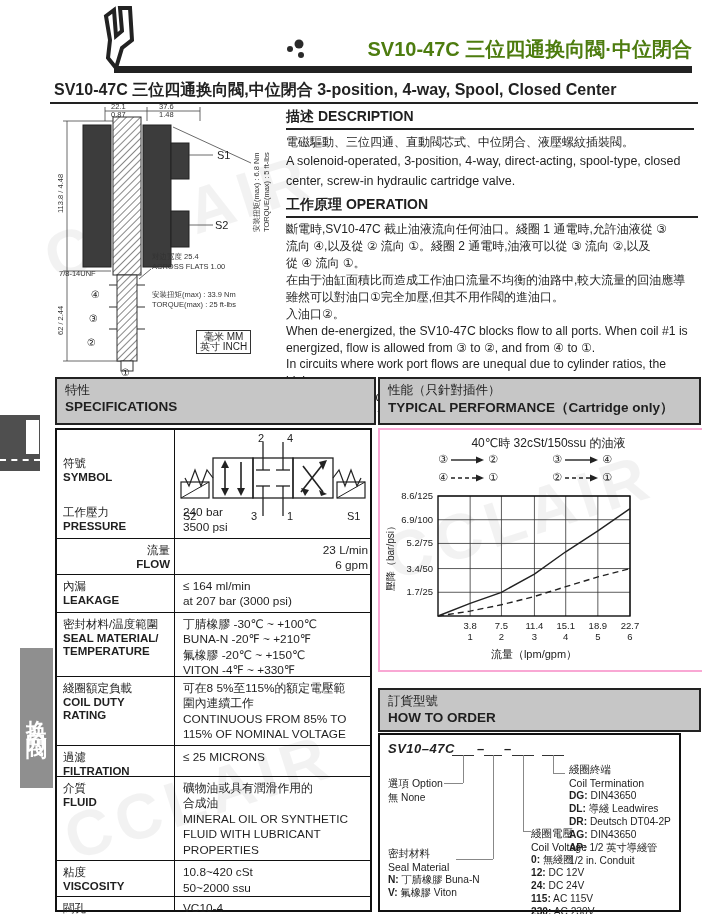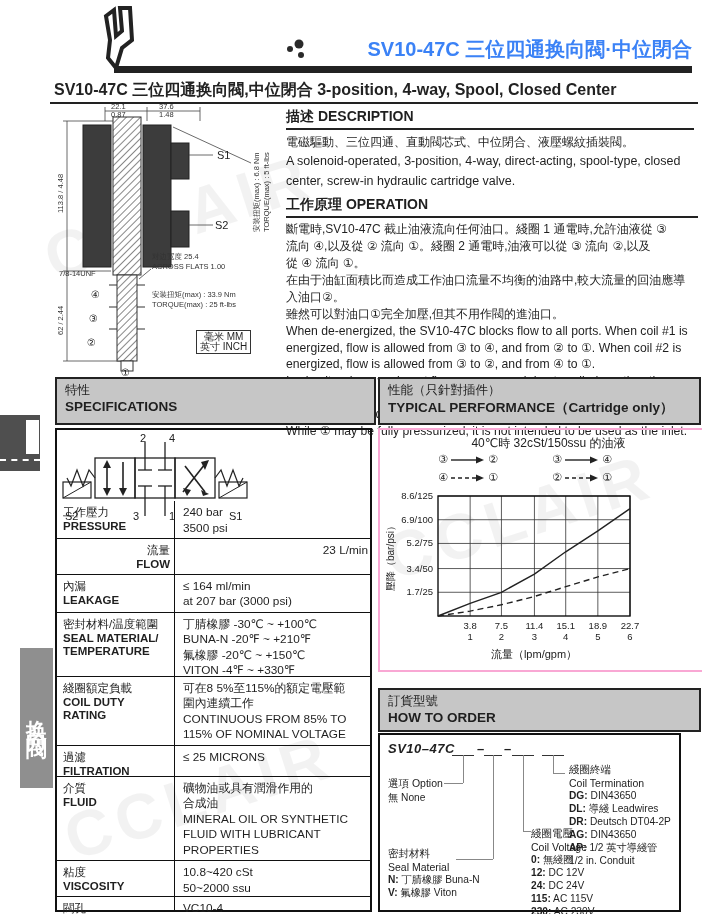--- a/index.html
+++ b/index.html
@@ -11,7 +11,7 @@
       transform:rotate(-18deg);letter-spacing:6px;pointer-events:none;}
   
   #brand-logo{left:92px;top:6px;}
-  #main-title{right:10px;top:36px;font-size:20px;font-weight:bold;color:#3b82f6;white-space:nowrap;}
+  #main-title{right:10px;top:36px;font-size:20px;font-weight:bold;color:#4d7c0f;white-space:nowrap;}
   #title-dots{left:286px;top:38px;}
   #header-bar{left:114px;top:66px;width:578px;height:7px;background:#222;}
   #subtitle{left:54px;top:80px;font-size:16px;font-weight:bold;color:#222;white-space:nowrap;}

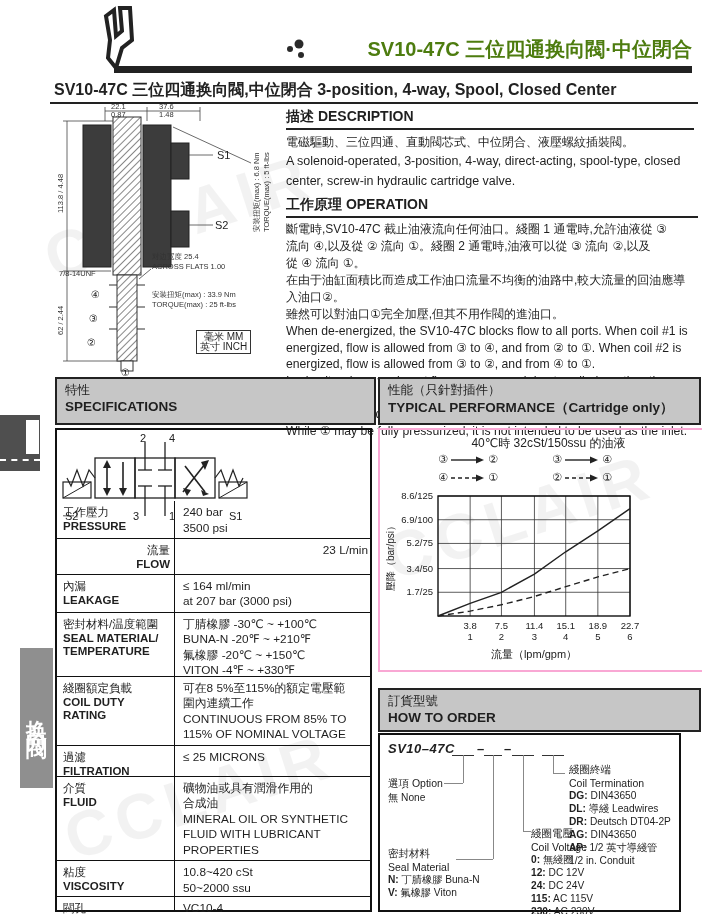--- a/index.html
+++ b/index.html
@@ -118,8 +118,8 @@
         <div class="zh-line">流向 ④,以及從 ② 流向 ①。綫圈 2 通電時,油液可以從 ③ 流向 ②,以及</div>
         <div class="zh-line">從 ④ 流向 ①。</div>
         <div class="zh-line">在由于油缸面積比而造成工作油口流量不均衡的油路中,較大流量的回油應導</div>
+        <div class="zh-line">雖然可以對油口①完全加壓,但其不用作閥的進油口。</div>
         <div class="zh-line">入油口②。</div>
-        <div class="zh-line">雖然可以對油口①完全加壓,但其不用作閥的進油口。</div>
       </div>
     <div id="op-en">
         <div class="en-line2">When de-energized, the SV10-47C blocks flow to all ports. When coil #1 is</div>

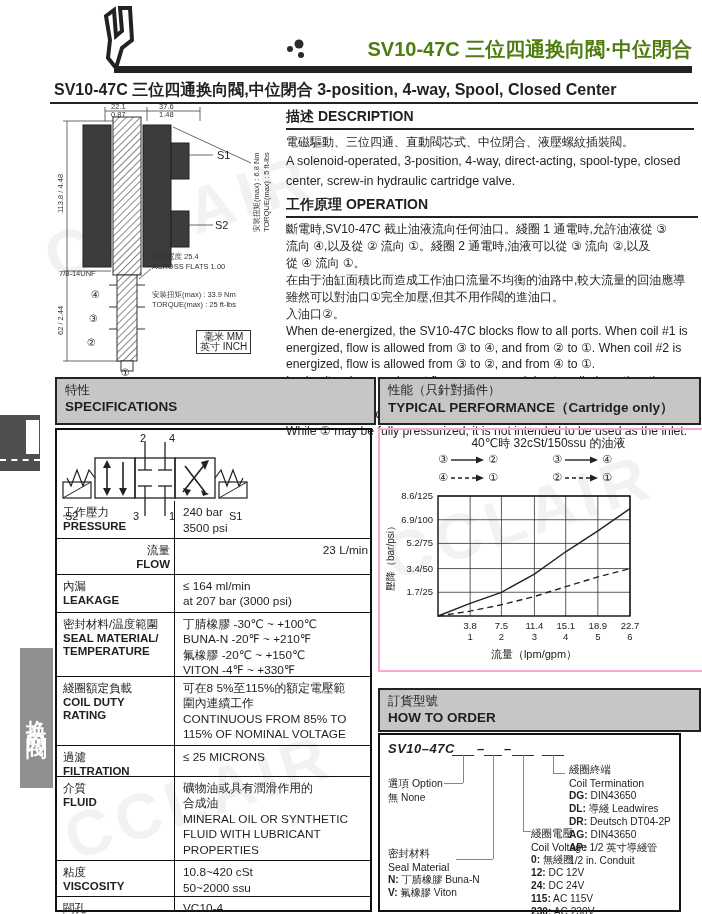--- a/index.html
+++ b/index.html
@@ -123,7 +123,6 @@
       </div>
     <div id="op-en">
         <div class="en-line2">When de-energized, the SV10-47C blocks flow to all ports. When coil #1 is</div>
-        <div class="en-line2">energized, flow is allowed from ③ to ④, and from ② to ①. When coil #2 is</div>
         <div class="en-line2">energized, flow is allowed from ③ to ②, and from ④ to ①.</div>
         <div class="en-line2">In circuits where work port flows are unequal due to cylinder ratios, the higher</div>
         <div class="en-line2">return flow should be directed to port ②.</div>

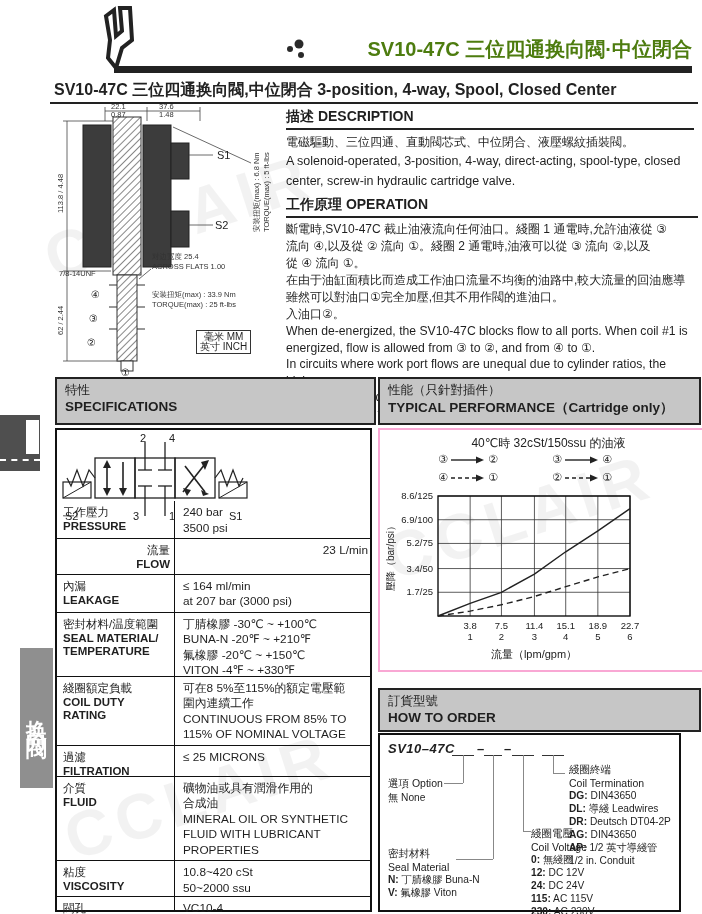--- a/index.html
+++ b/index.html
@@ -224,6 +224,10 @@
 
   <div class="abs" id="spec-table">
     <div class="spec-row" style="height:100px;">
+      <div class="spec-label">
+        <div class="zh" style="margin-top:22px;">符號</div>
+        <div class="en">SYMBOL</div>
+      </div>
       <div id="symbol-wrap">
         <svg width="196" height="98" viewBox="0 0 196 98" style="position:absolute;left:0;top:0;">
 

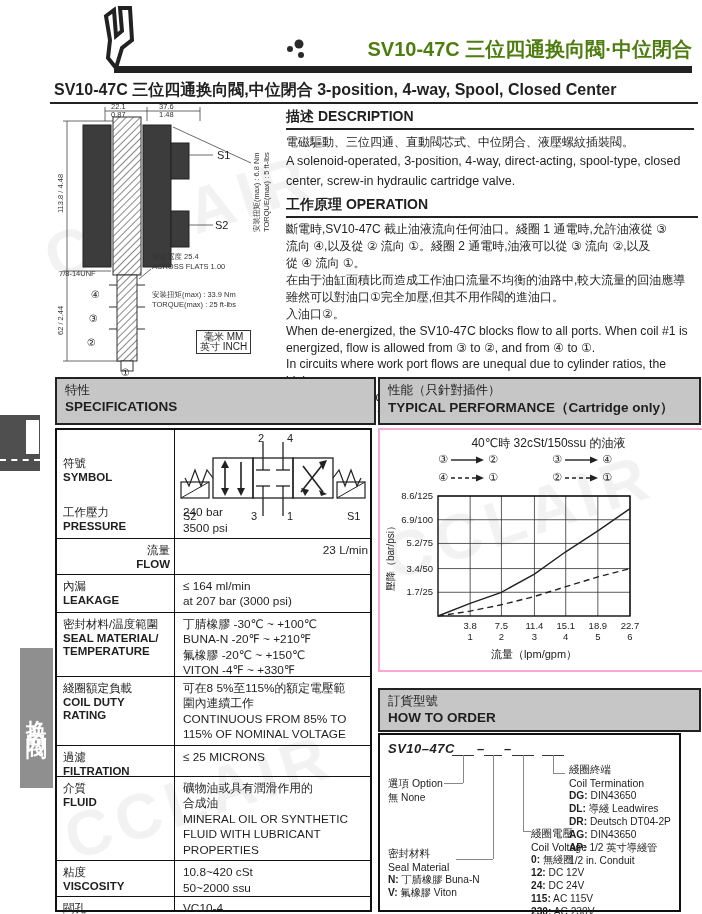--- a/index.html
+++ b/index.html
@@ -293,6 +293,7 @@
           </div>
           <div class="spec-val">
             <div>23 L/min</div>
+            <div>6 gpm</div>
           </div>
         </div><div class="spec-row" style="height: 38px;">
           <div class="spec-label">

